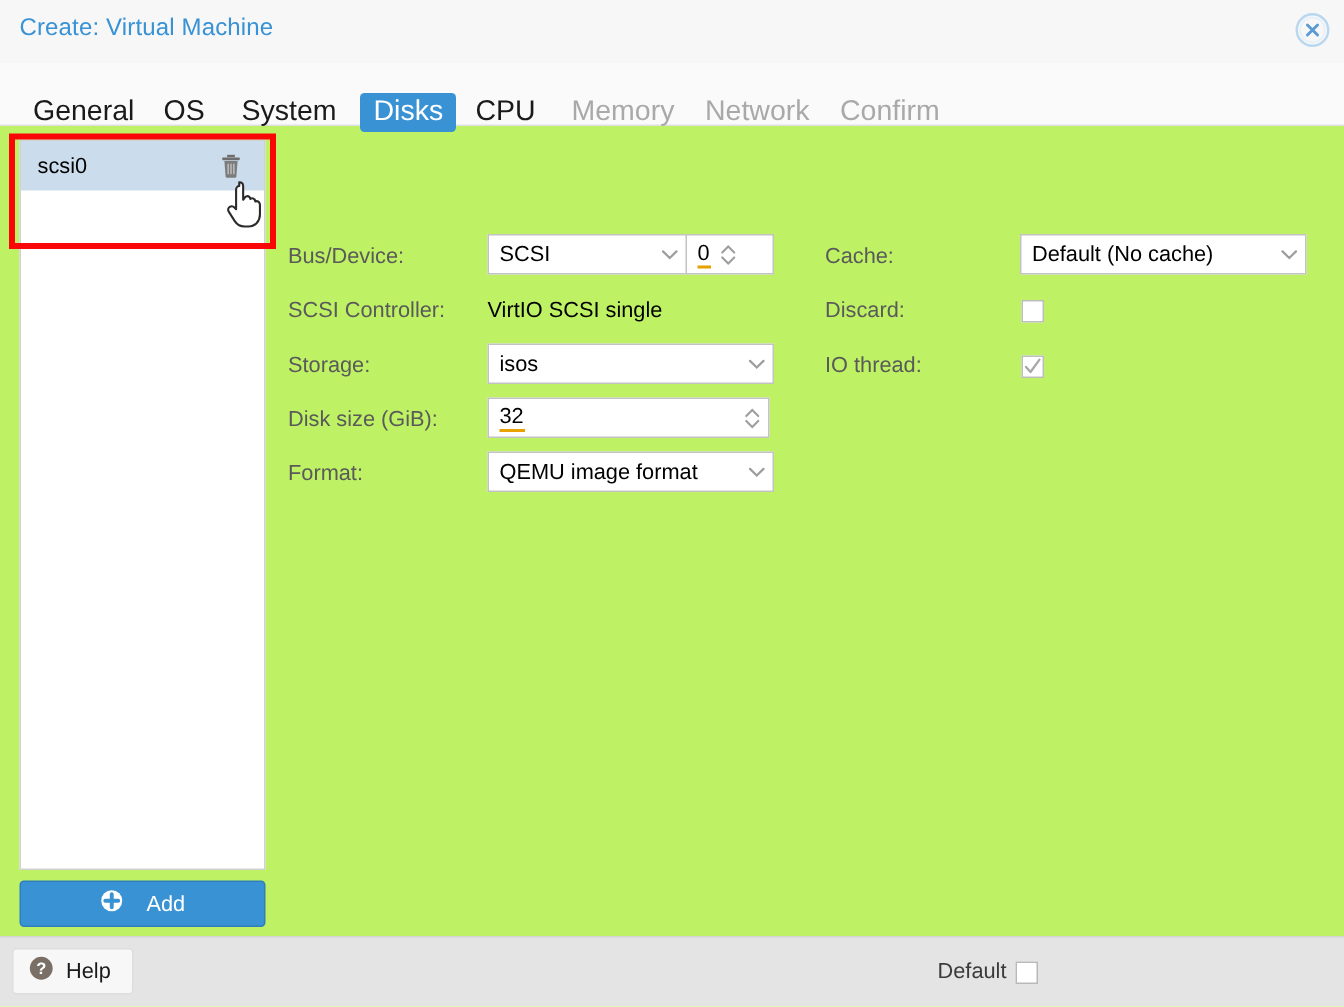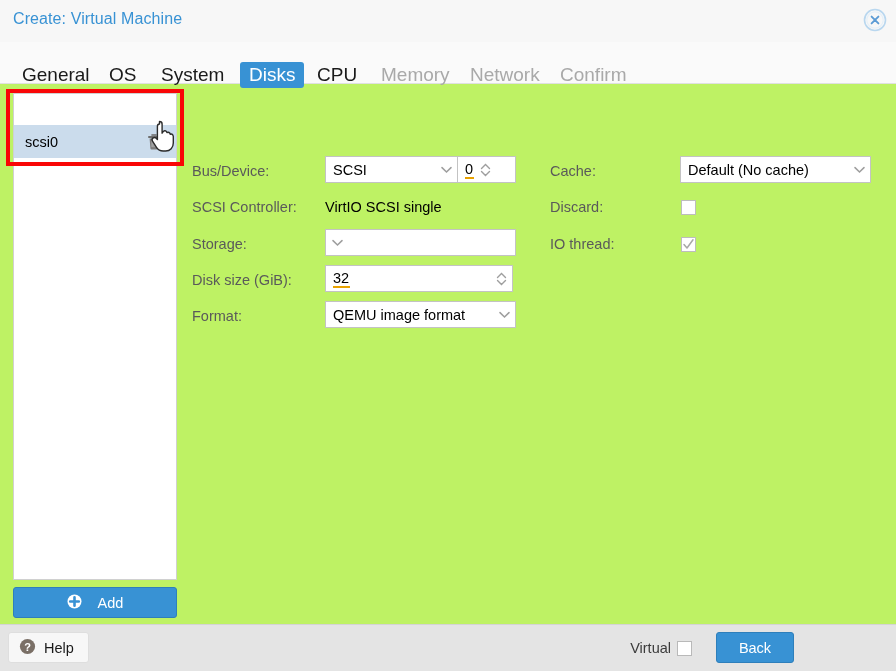--- a/index.html
+++ b/index.html
@@ -61,7 +61,7 @@
     background: #cbdcec;
     display: flex; align-items: center;
     padding: 0 8px 0 11px;
-    font-size: 14.5px; color: #000000; margin-top: 31px;
+    font-size: 14.5px; color: #000000;
   }
   .list-row .label { flex: 1; }
   .trash-icon { width: 16px; height: 18px; margin-right: 6px; cursor: pointer; }

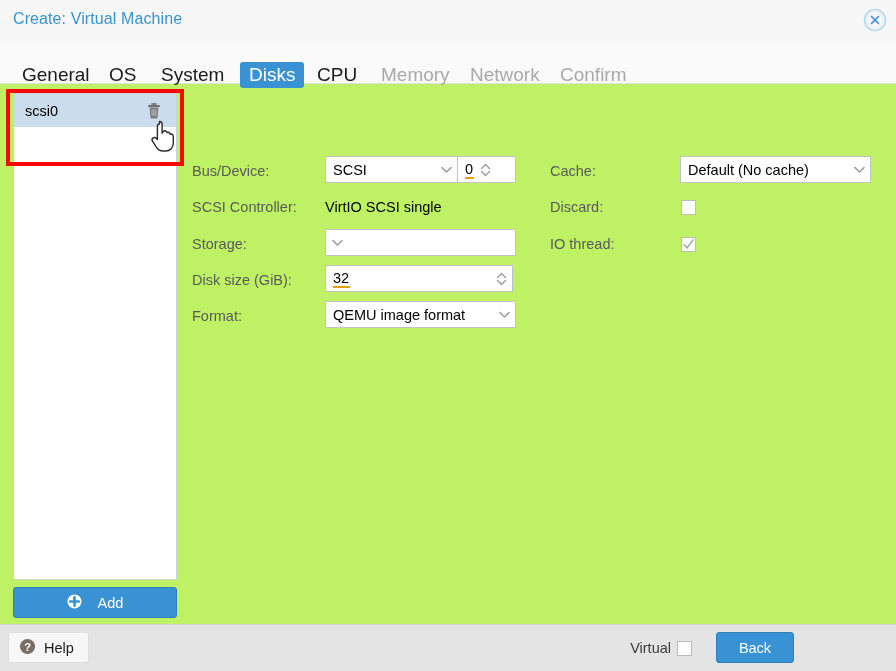--- a/index.html
+++ b/index.html
@@ -274,6 +274,7 @@
 
     <div class="field-label" style="left:2px; top:143px;">Storage:</div>
     <div class="ctl" style="left:135px; top:136px; width:191px;">
+      <span class="txt">isos</span>
       <span class="caret">
         <svg width="11" height="8" viewBox="0 0 11 8">
             <path d="M1 1.6 L5.5 6 L10 1.6" fill="none" stroke="#9e9e9e" stroke-width="1.5" stroke-linecap="round"></path>

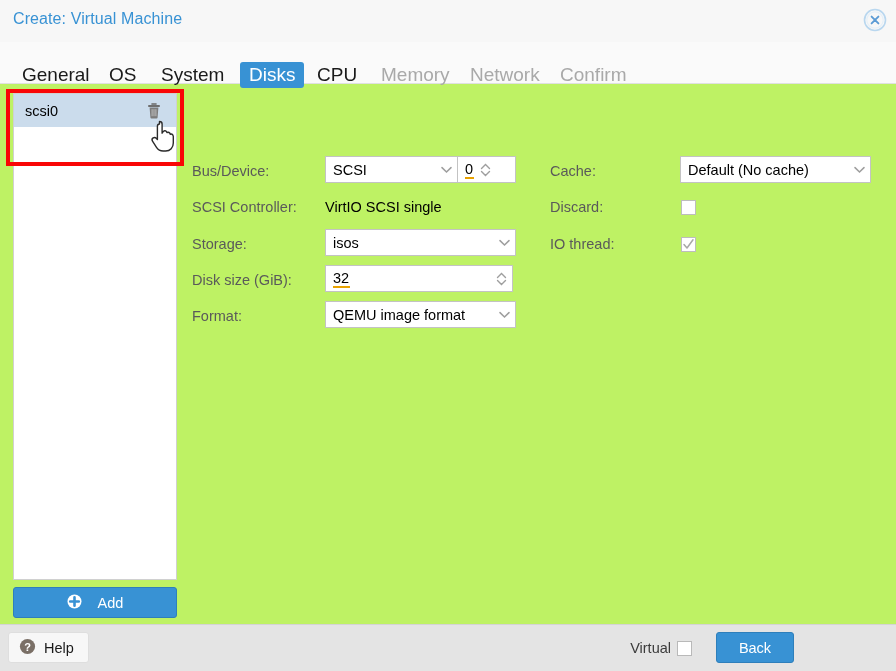--- a/index.html
+++ b/index.html
@@ -336,7 +336,7 @@
       </span>
       <span>Help</span>
     </div>
-    <div class="adv-label">Virtual</div>
+    <div class="adv-label">Default</div>
     <div class="adv-box"></div>
     <div class="fbtn back">Back</div>
   </div>

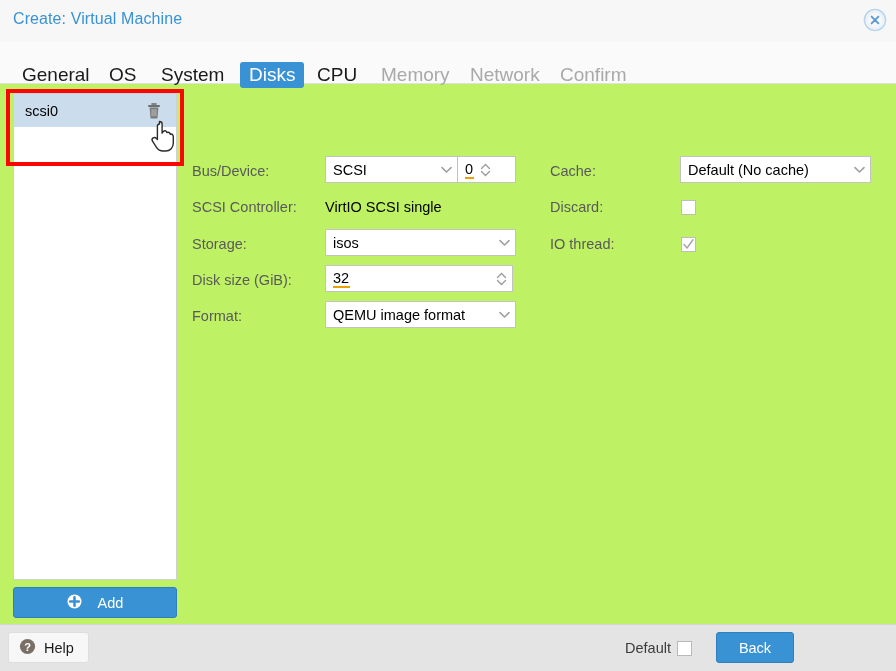--- a/index.html
+++ b/index.html
@@ -338,7 +338,6 @@
     </div>
     <div class="adv-label">Default</div>
     <div class="adv-box"></div>
-    <div class="fbtn back">Back</div>
   </div>
 
 </div>

